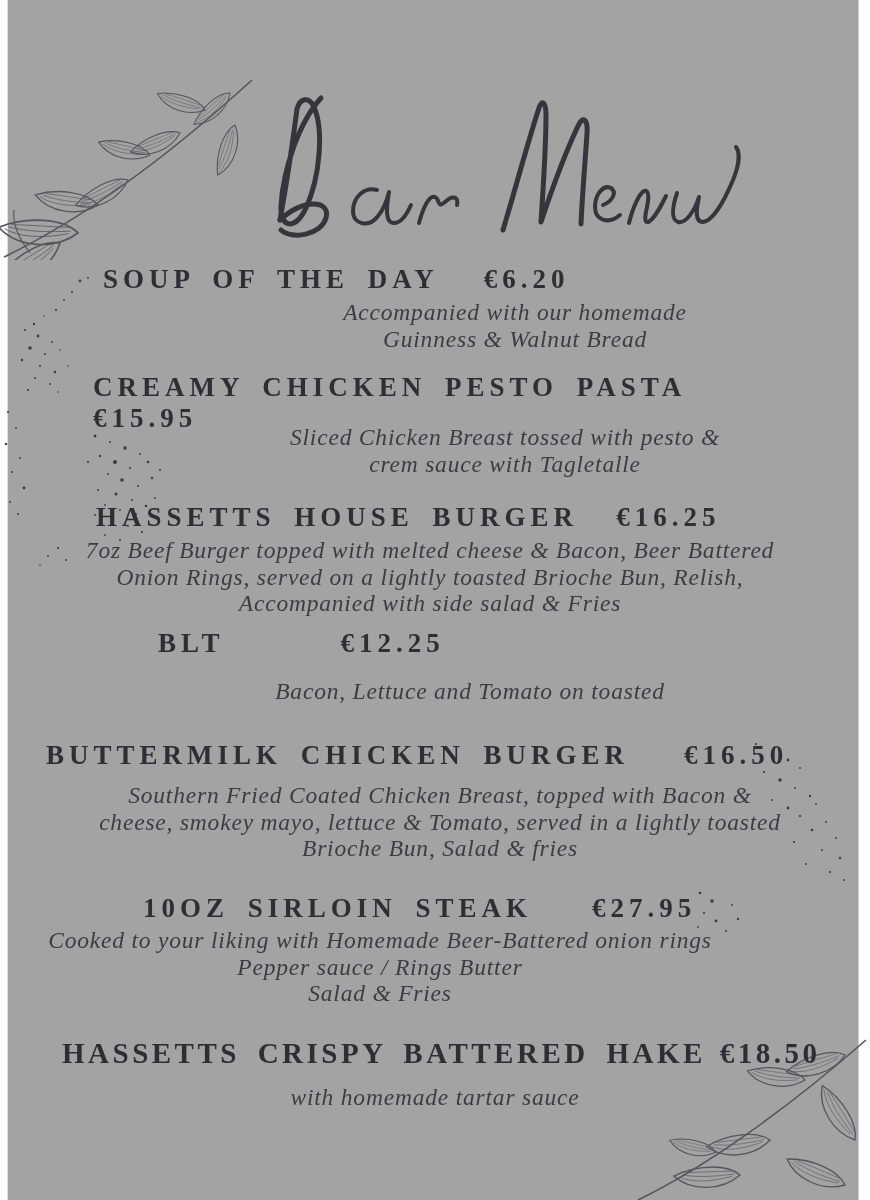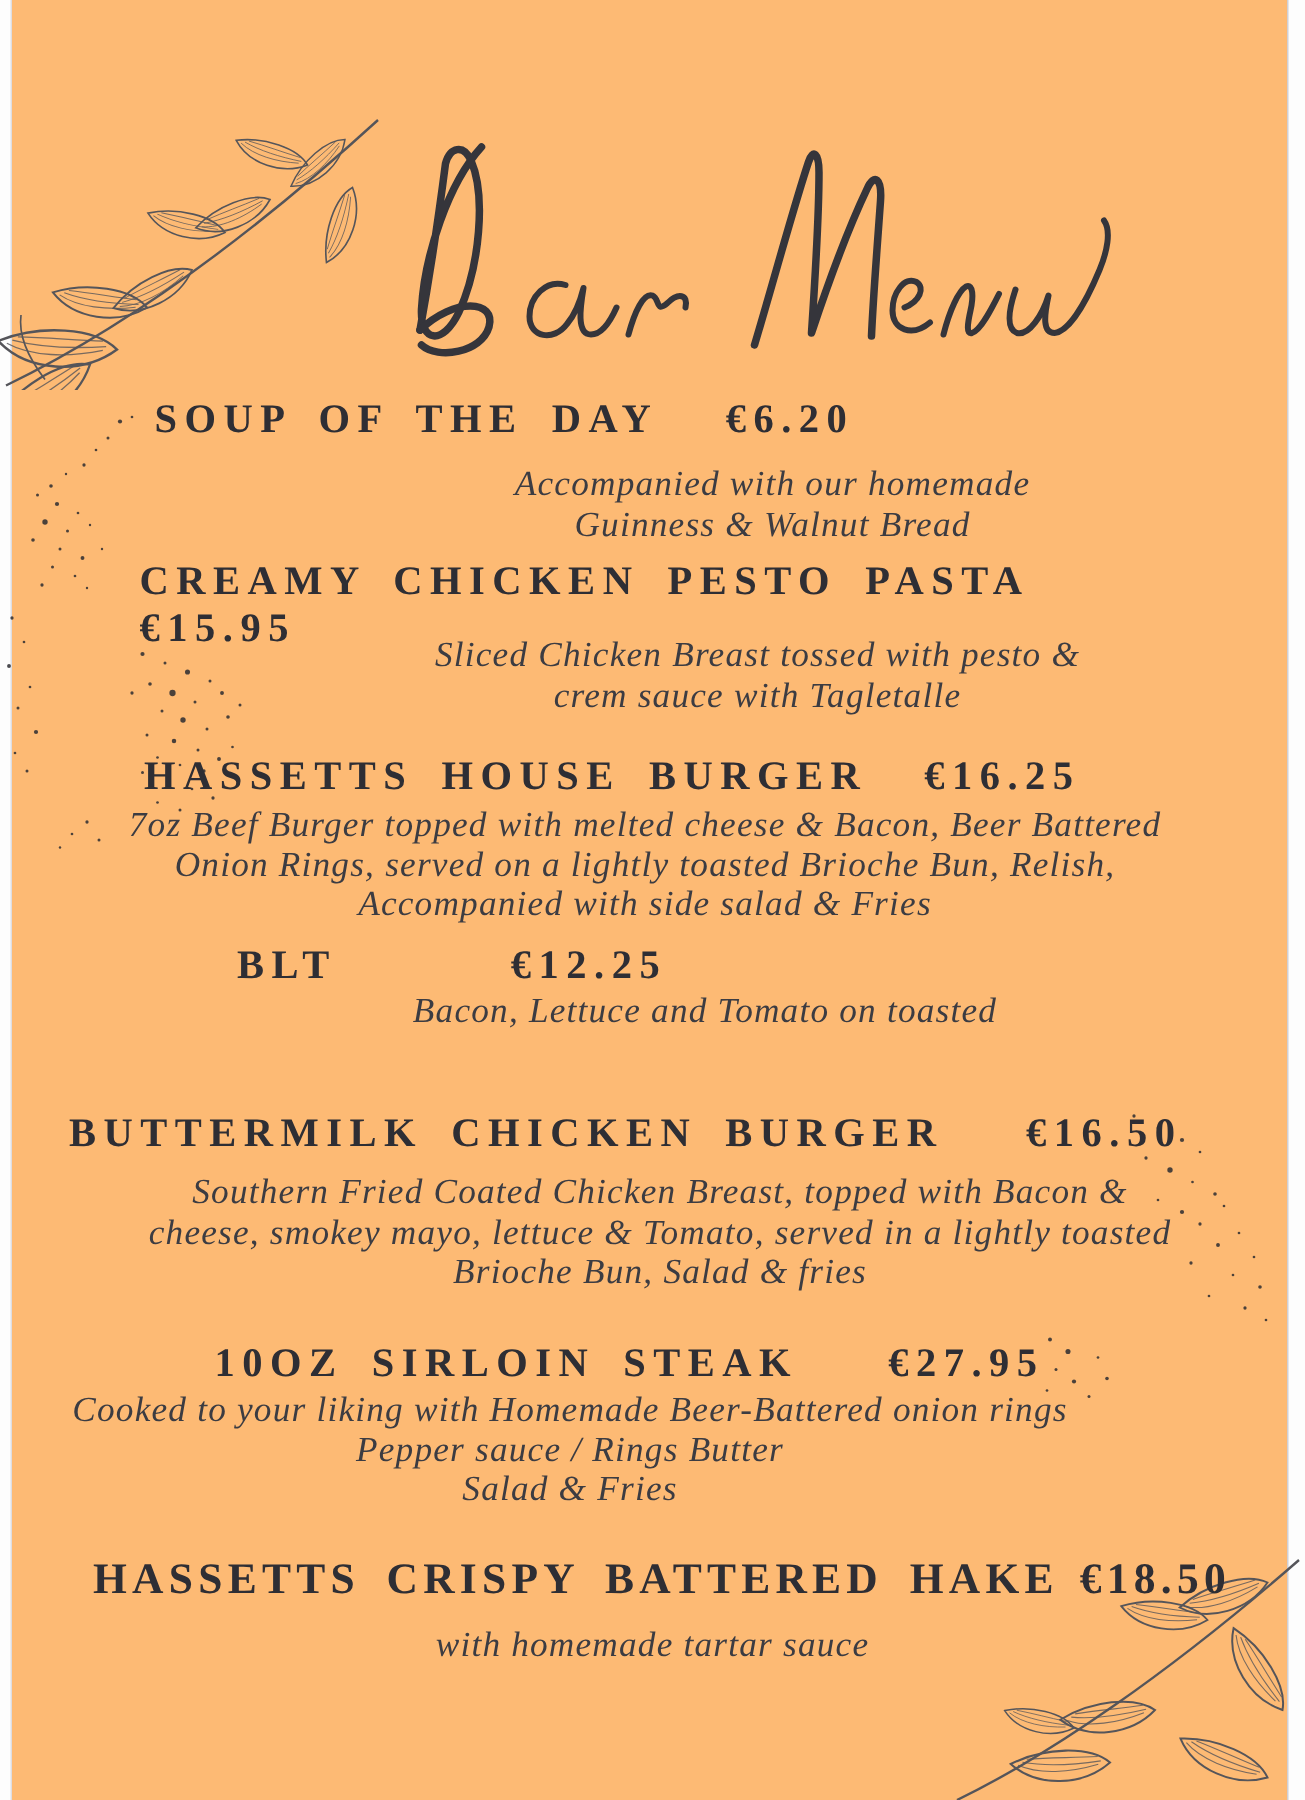--- a/index.html
+++ b/index.html
@@ -6,7 +6,7 @@
   .page{
     position:relative;
     width:870px;height:1200px;
-    background:#fdba74;
+    background:#a3a3a3;
     overflow:hidden;
     font-family:"Liberation Serif", serif;
     color:#303036;

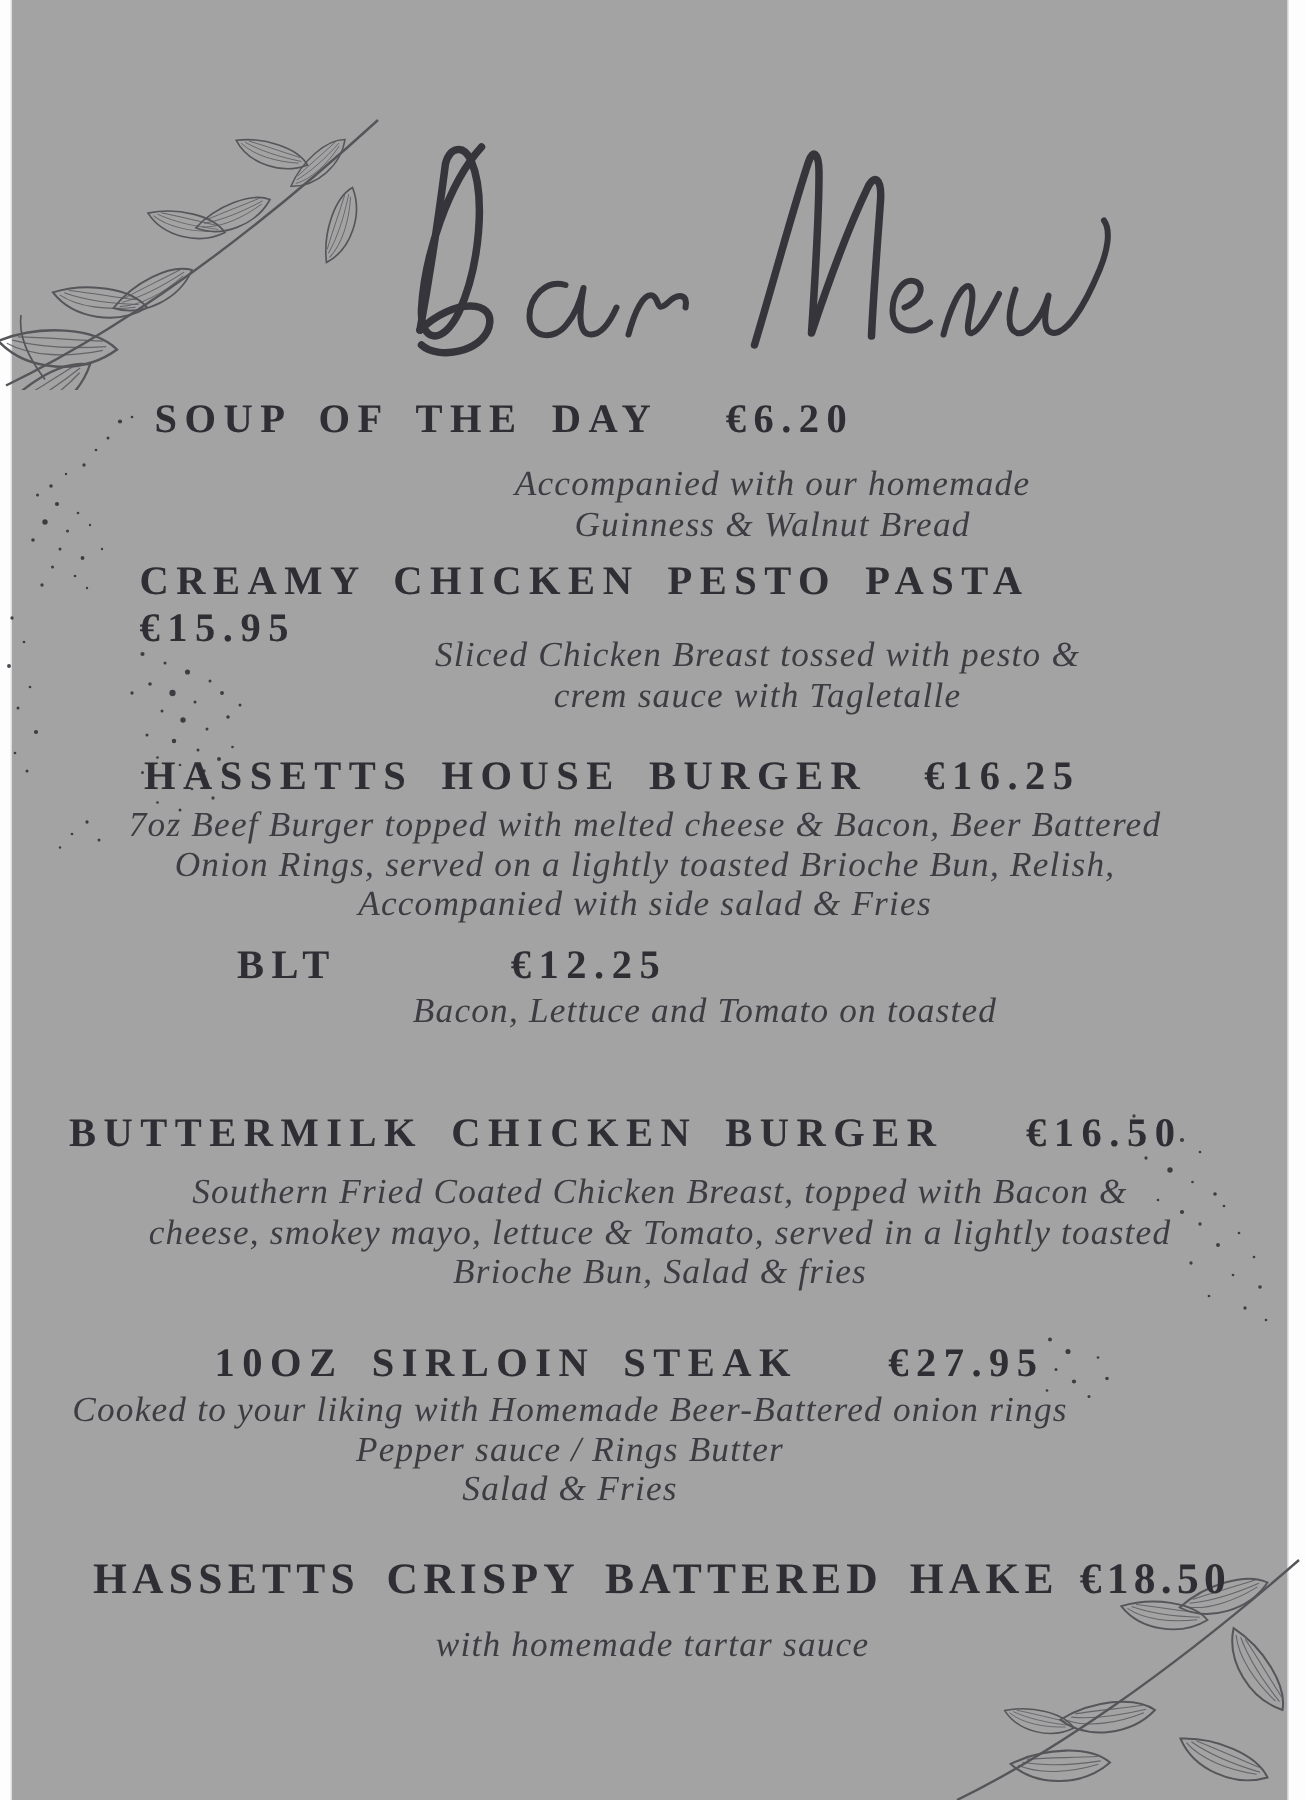--- a/index.html
+++ b/index.html
@@ -37,7 +37,7 @@
   }
   
   .i1 .head{top:264px;left:103px;} .i1 .pr{margin-left:45px;}
-  .i1 .desc{top:310px;left:290px;width:450px;text-align:center;}
+  .i1 .desc{top:299px;left:290px;width:450px;text-align:center;}
   .i2 .head{top:372px;left:53px;flex-direction:column;} .i2 .pr{margin-left:40px;}
   .i2 .desc{top:424px;left:280px;width:450px;}
   .i3 .head{top:502px;left:96px;text-align:right;} .i3 .pr{margin-left:38px;}

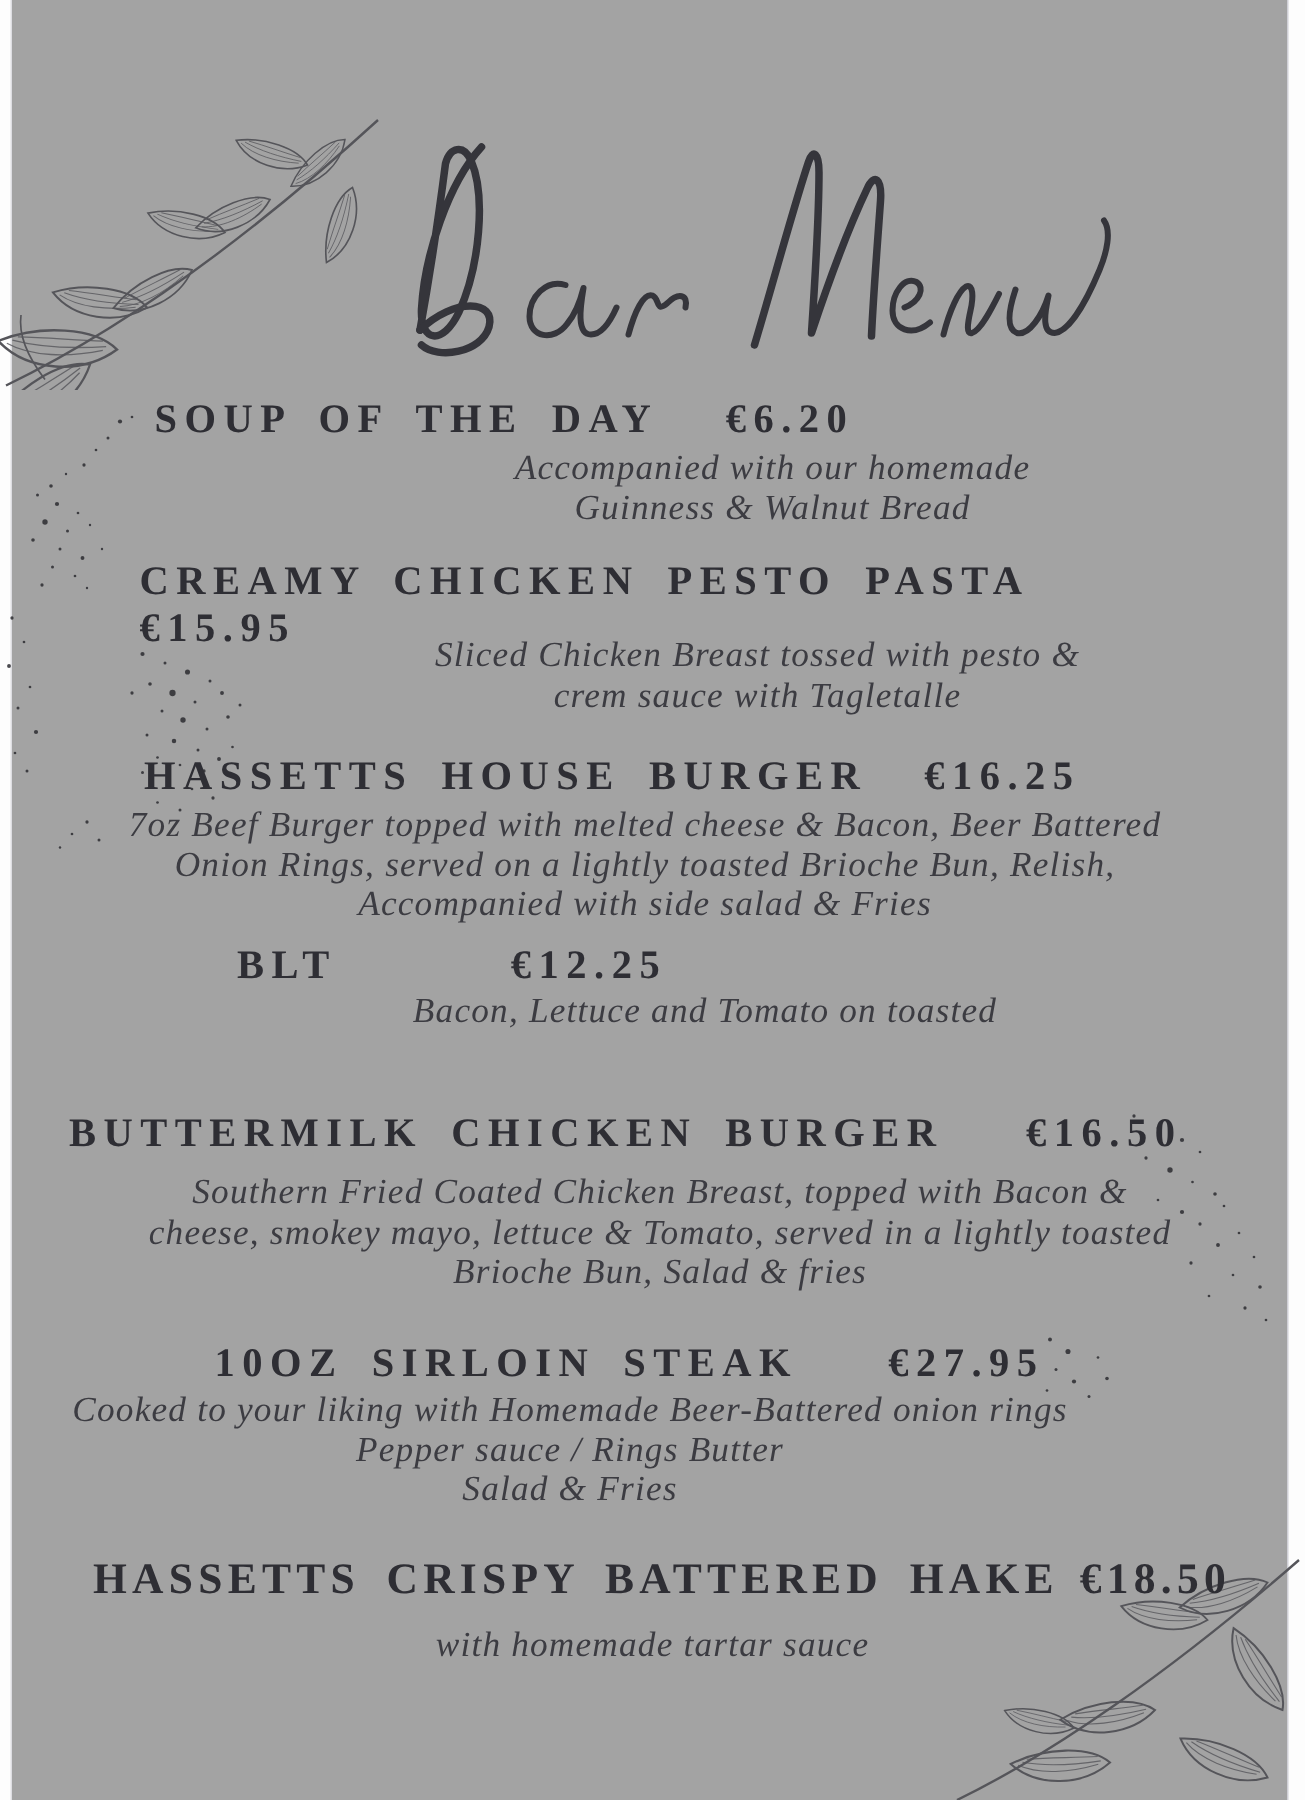--- a/index.html
+++ b/index.html
@@ -43,7 +43,7 @@
   .i3 .head{top:502px;left:96px;text-align:right;} .i3 .pr{margin-left:38px;}
   .i3 .desc{top:537px;left:15px;width:830px;}
   .i4 .head{top:628px;left:158px;} .i4 .pr{margin-left:116px;}
-  .i4 .desc{top:661px;left:250px;width:440px;}
+  .i4 .desc{top:678px;left:250px;width:440px;}
   .i5 .head{top:740px;left:46px;} .i5 .pr{margin-left:55px;}
   .i5 .desc{top:782px;left:25px;width:830px;}
   .i6 .head{top:893px;left:143px;} .i6 .pr{margin-left:60px;}

